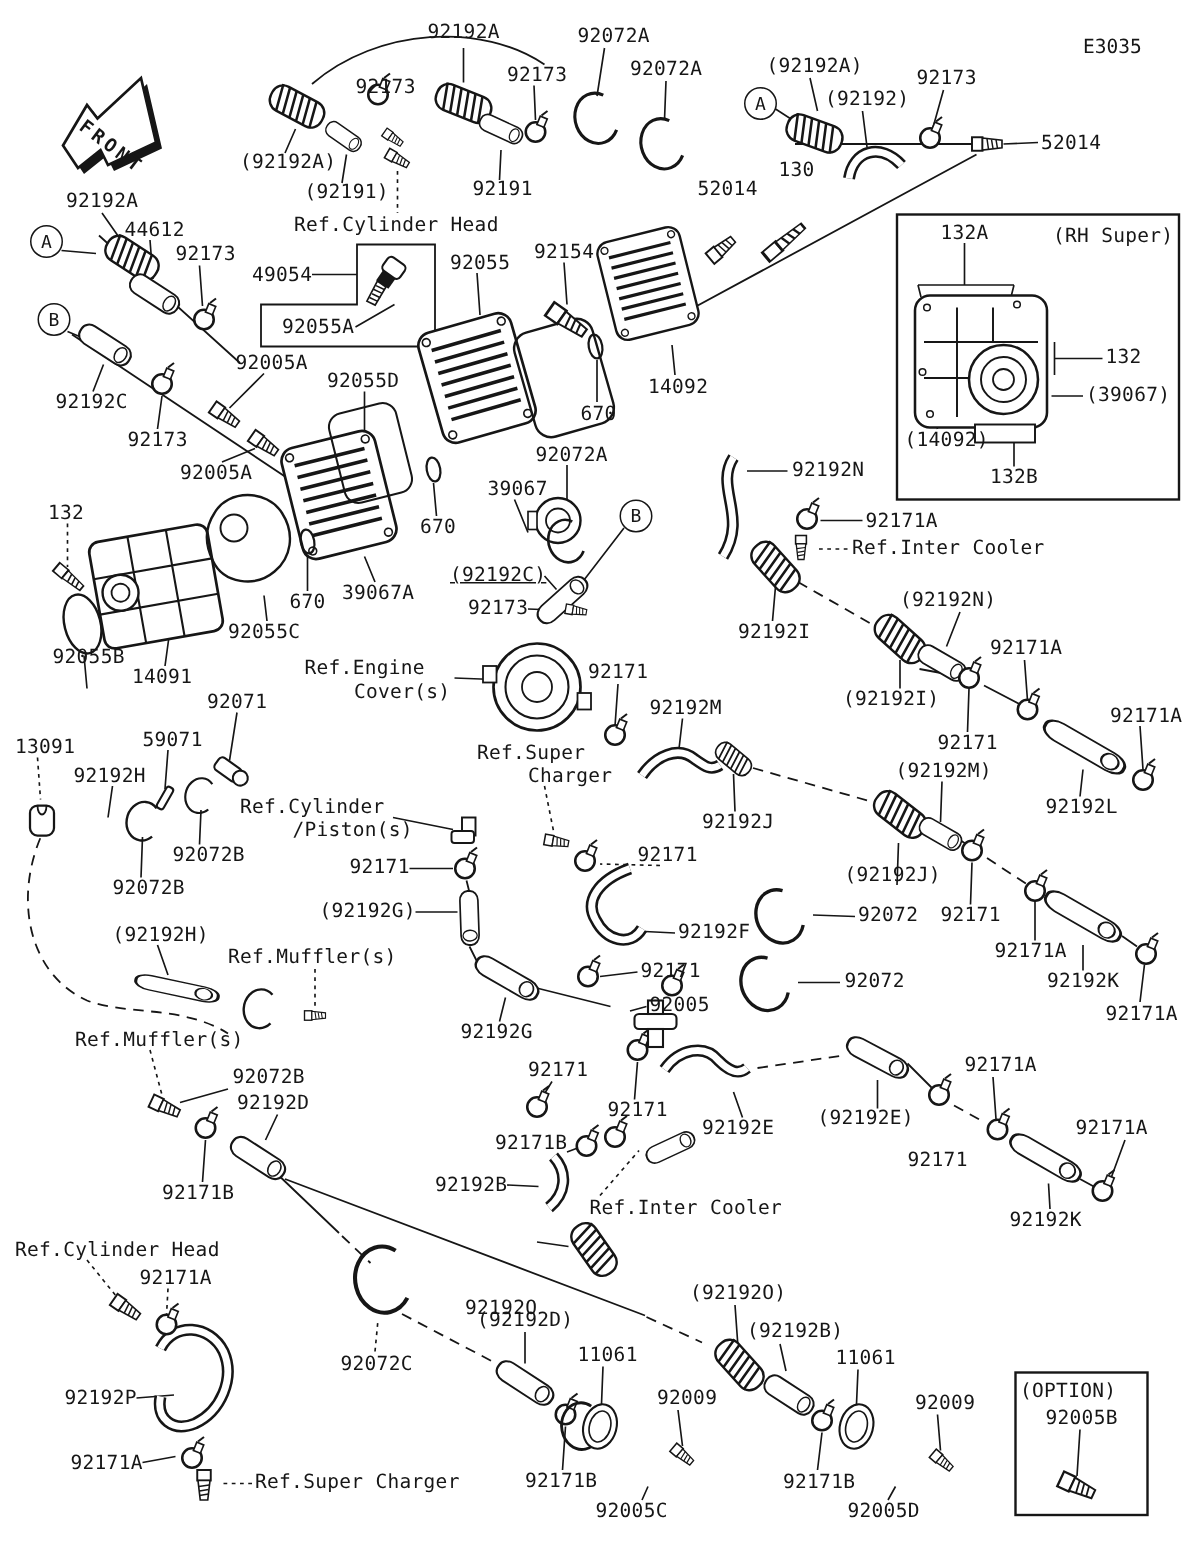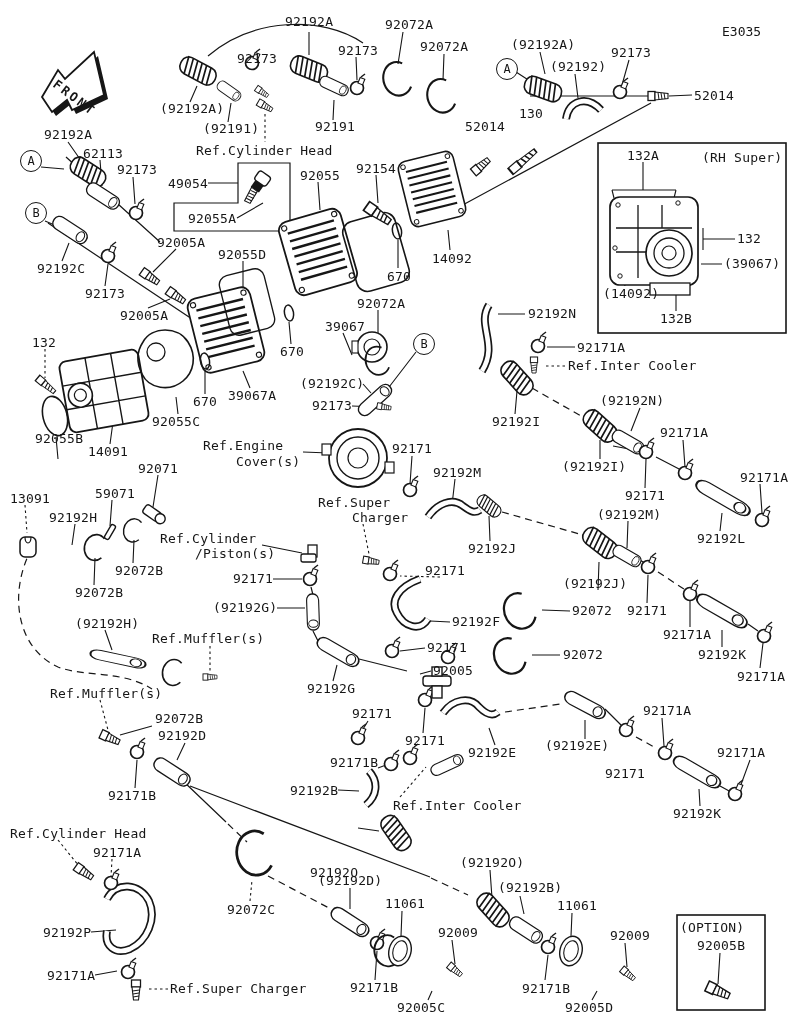--- a/index.html
+++ b/index.html
@@ -331,7 +331,7 @@
       <div class="lbl" style="left: 519px; top: 107px;">130</div>
       <div class="lbl" style="left: 465px; top: 120px;">52014</div>
       <div class="lbl" style="left: 44px; top: 128px;">92192A</div>
-      <div class="lbl" style="left: 83px; top: 147px;">62113</div>
+      <div class="lbl" style="left: 83px; top: 147px;">44612</div>
       <div class="lbl" style="left: 117px; top: 163px;">92173</div>
       <div class="lbl" style="left: 168px; top: 177px;">49054</div>
       <div class="lbl" style="left: 300px; top: 169px;">92055</div>

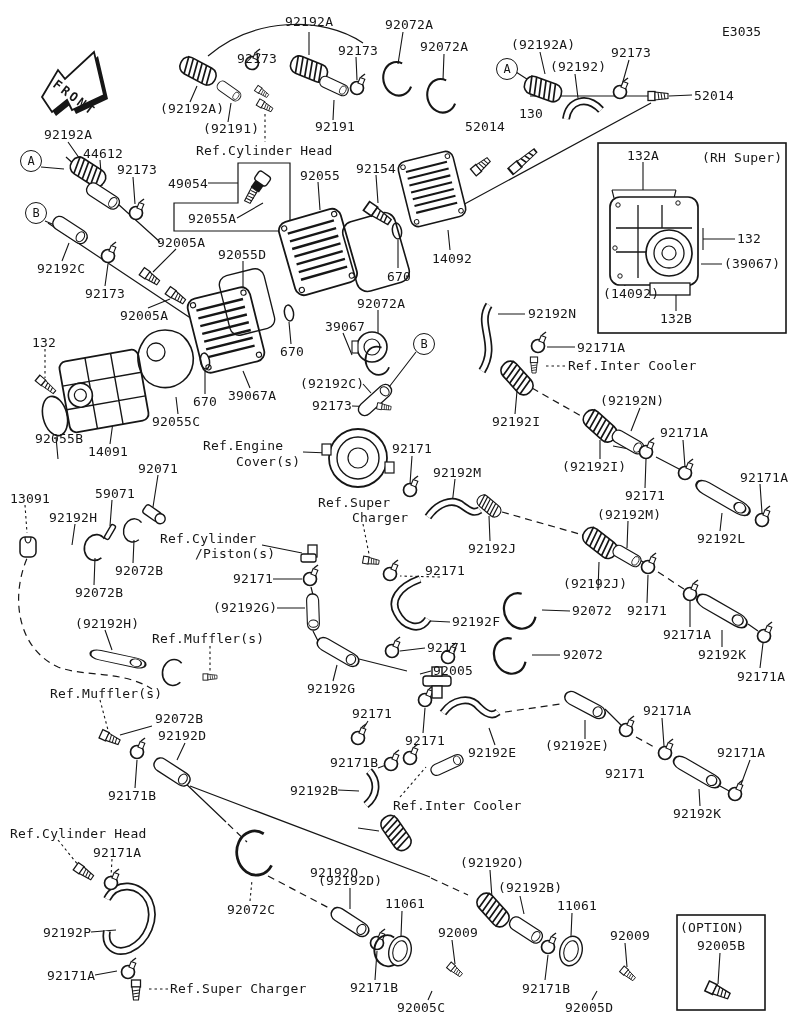--- a/index.html
+++ b/index.html
@@ -348,7 +348,7 @@
       <div class="lbl" style="left: 325px; top: 320px;">39067</div>
       <div class="lbl" style="left: 280px; top: 345px;">670</div>
       <div class="lbl" style="left: 32px; top: 336px;">132</div>
-      <div class="lbl" style="left: 300px; top: 377px;">(92192C)</div>
+      <div class="lbl" style="left: 300px; top: 377px; text-decoration: underline;">(92192C)</div>
       <div class="lbl" style="left: 312px; top: 399px;">92173</div>
       <div class="lbl" style="left: 228px; top: 389px;">39067A</div>
       <div class="lbl" style="left: 193px; top: 395px;">670</div>

